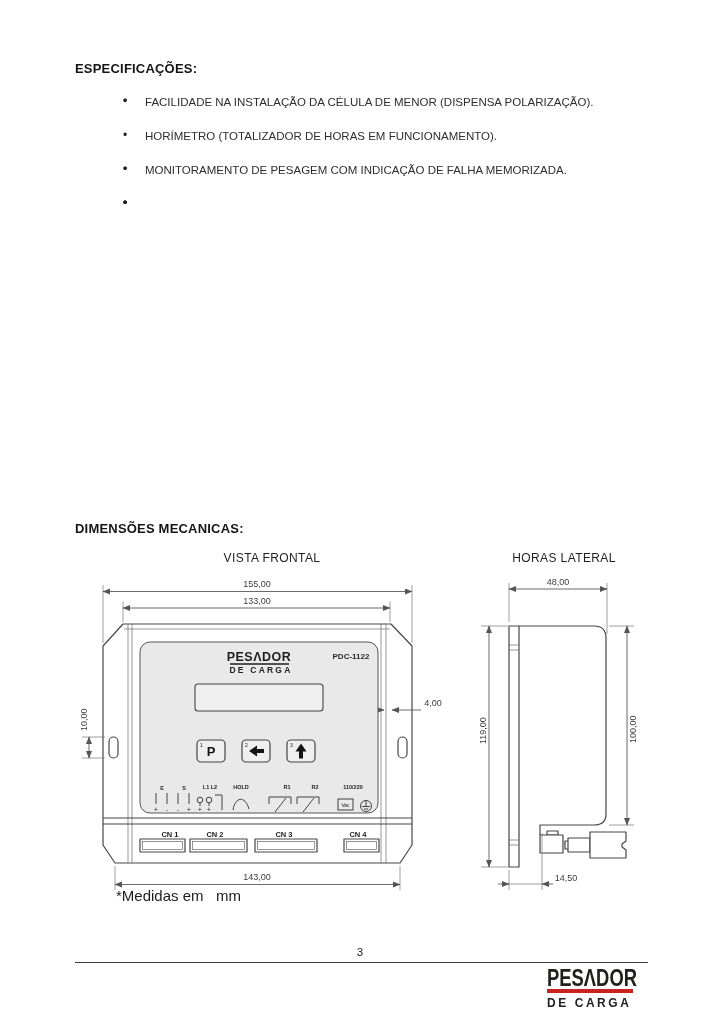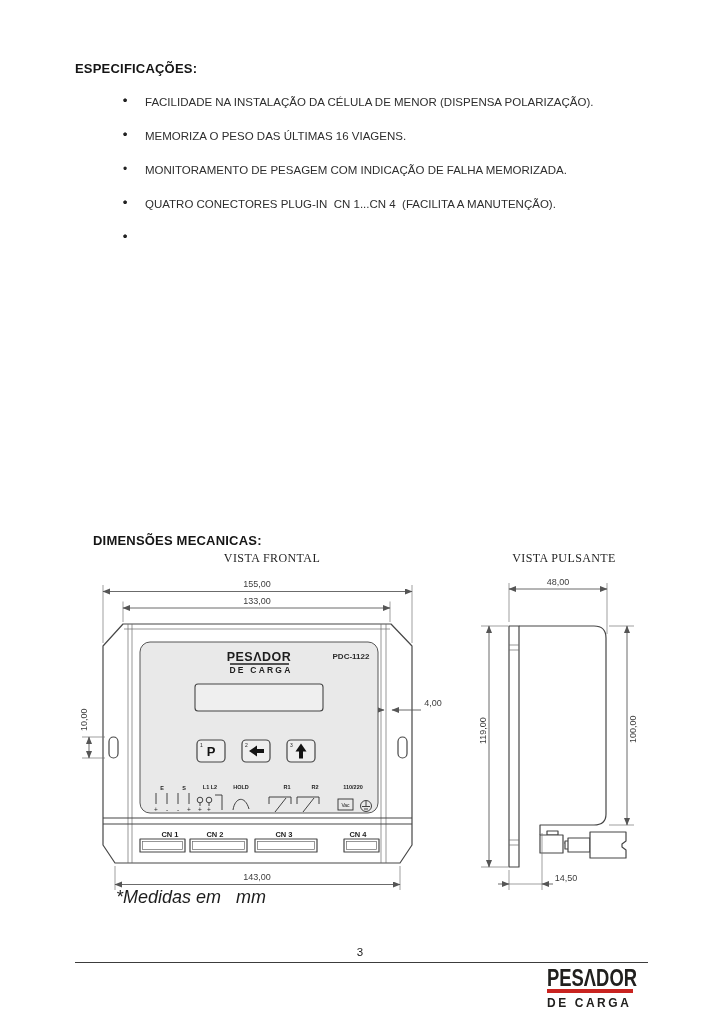--- a/index.html
+++ b/index.html
@@ -80,7 +80,7 @@
     <ul>
       <li><span class="blt">•</span></li>
       <li><span class="blt">•</span><span>FACILIDADE NA INSTALAÇÃO DA CÉLULA DE MENOR (DISPENSA POLARIZAÇÃO).</span></li>
-      <li><span class="blt">•</span></li>
+      <li><span class="blt">•</span><span>HORÍMETRO (TOTALIZADOR DE HORAS EM FUNCIONAMENTO).</span></li>
       <li><span class="blt">•</span><span>MEMORIZA O PESO DAS ÚLTIMAS 16 VIAGENS.</span></li>
       <li><span class="blt">•</span><span>MONITORAMENTO DE PESAGEM COM INDICAÇÃO DE FALHA MEMORIZADA.</span></li>
       <li><span class="blt">•</span></li>

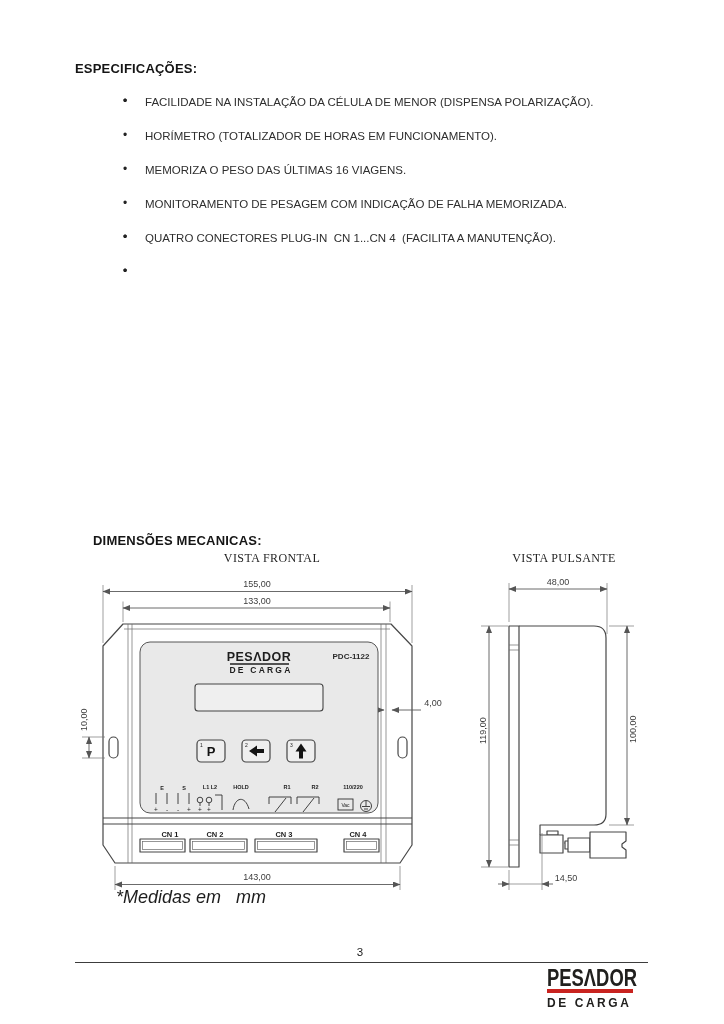--- a/index.html
+++ b/index.html
@@ -81,7 +81,7 @@
       <li><span class="blt">•</span></li>
       <li><span class="blt">•</span><span>FACILIDADE NA INSTALAÇÃO DA CÉLULA DE MENOR (DISPENSA POLARIZAÇÃO).</span></li>
       <li><span class="blt">•</span><span>HORÍMETRO (TOTALIZADOR DE HORAS EM FUNCIONAMENTO).</span></li>
-      <li><span class="blt">•</span><span>MEMORIZA O PESO DAS ÚLTIMAS 16 VIAGENS.</span></li>
+      <li><span class="blt">•</span></li>
       <li><span class="blt">•</span><span>MONITORAMENTO DE PESAGEM COM INDICAÇÃO DE FALHA MEMORIZADA.</span></li>
       <li><span class="blt">•</span></li>
       <li><span class="blt">•</span><span>QUATRO CONECTORES PLUG-IN  CN 1...CN 4  (FACILITA A MANUTENÇÃO).</span></li>

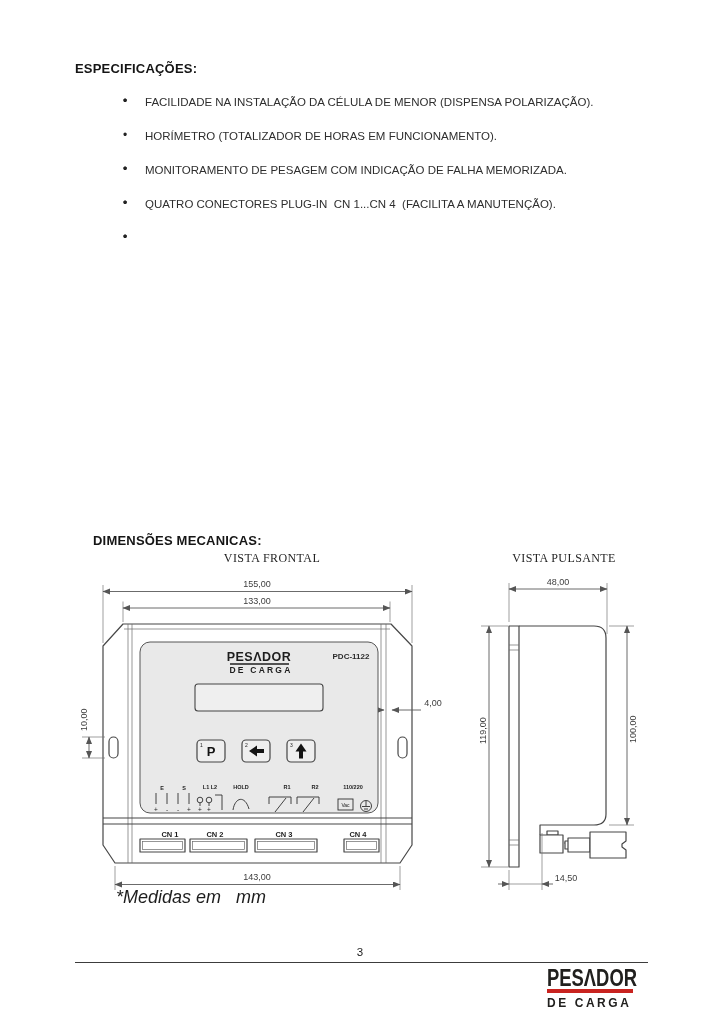--- a/index.html
+++ b/index.html
@@ -84,7 +84,7 @@
       <li><span class="blt">•</span></li>
       <li><span class="blt">•</span><span>MONITORAMENTO DE PESAGEM COM INDICAÇÃO DE FALHA MEMORIZADA.</span></li>
       <li><span class="blt">•</span></li>
-      <li><span class="blt">•</span><span>QUATRO CONECTORES PLUG-IN  CN 1...CN 4  (FACILITA A MANUTENÇÃO).</span></li>
+      <li><span class="blt">•</span></li>
       <li><span class="blt">•</span></li>
       <li><span class="blt">•</span></li>
     </ul>

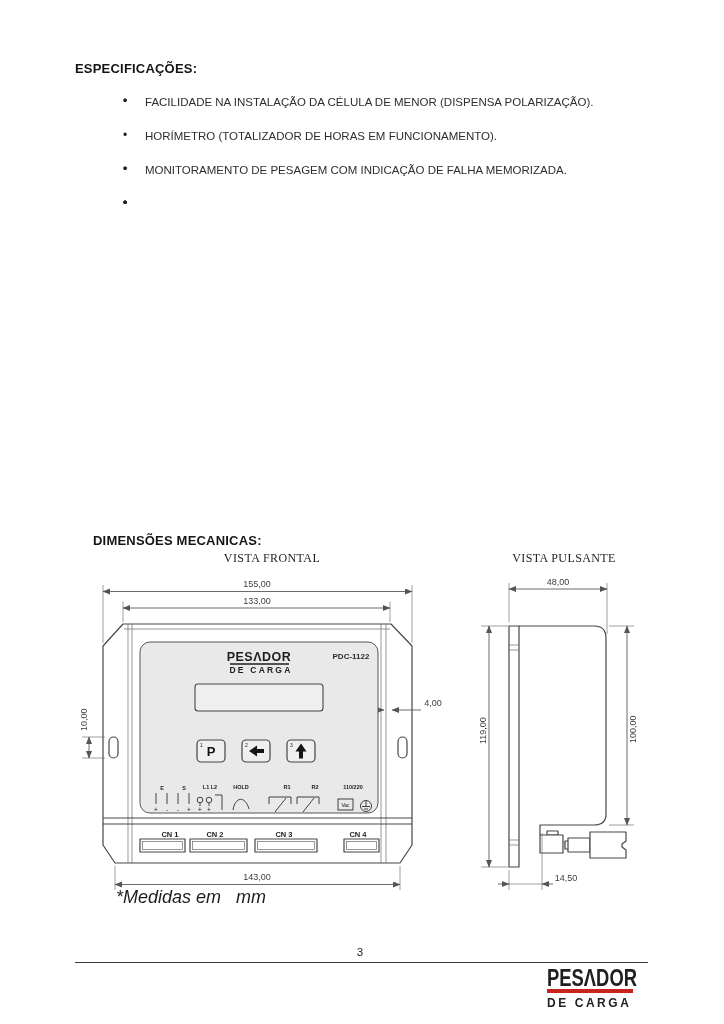--- a/index.html
+++ b/index.html
@@ -21,8 +21,8 @@
   .specs .blt { position:absolute; left:48px; top:-1px; font-size:12px; color:#222; }
   
   .dims-heading {
-    position:absolute; left:93px; top:521px; font-size:13px; font-weight:bold;
-    color:#151515; letter-spacing:.2px;margin-top:12px;
+    position:absolute; left:75px; top:521px; font-size:13px; font-weight:bold;
+    color:#151515; letter-spacing:.2px;
   }
   .view-title {
     position:absolute; top:551px; width:160px; text-align:center;

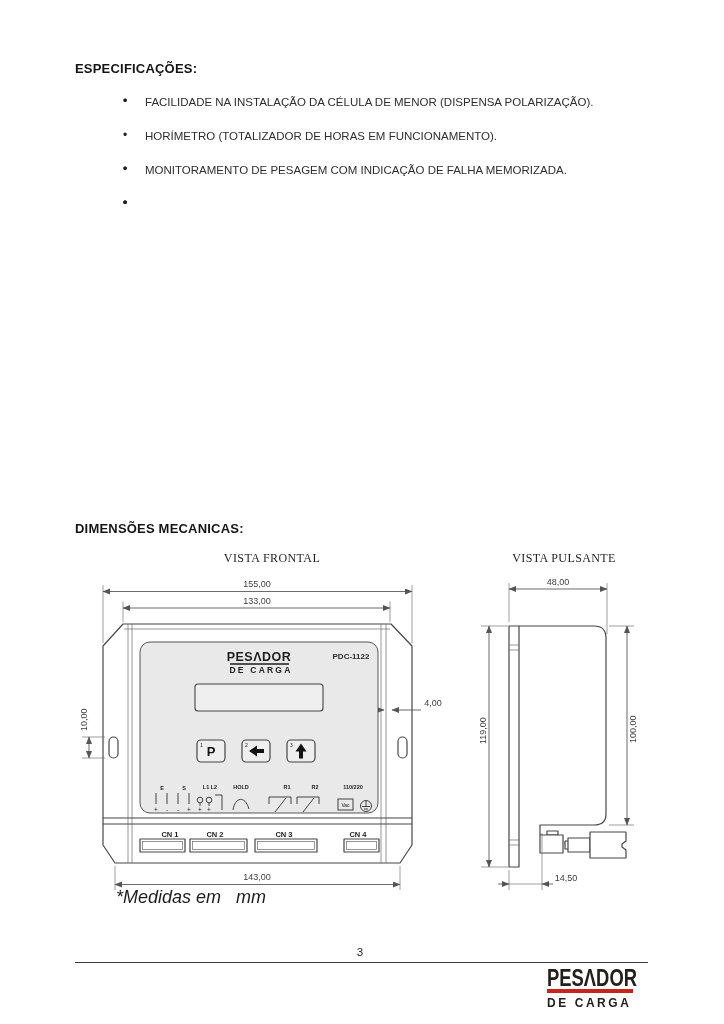--- a/index.html
+++ b/index.html
@@ -26,7 +26,7 @@
   }
   .view-title {
     position:absolute; top:551px; width:160px; text-align:center;
-    font-size:12px; color:#1f1f1f; letter-spacing:.4px;font-family:Liberation Serif, serif;
+    font-size:12px; color:#1f1f1f; letter-spacing:.4px;
   }
   .vt-front { left:192px; }
   .vt-side  { left:484px; }

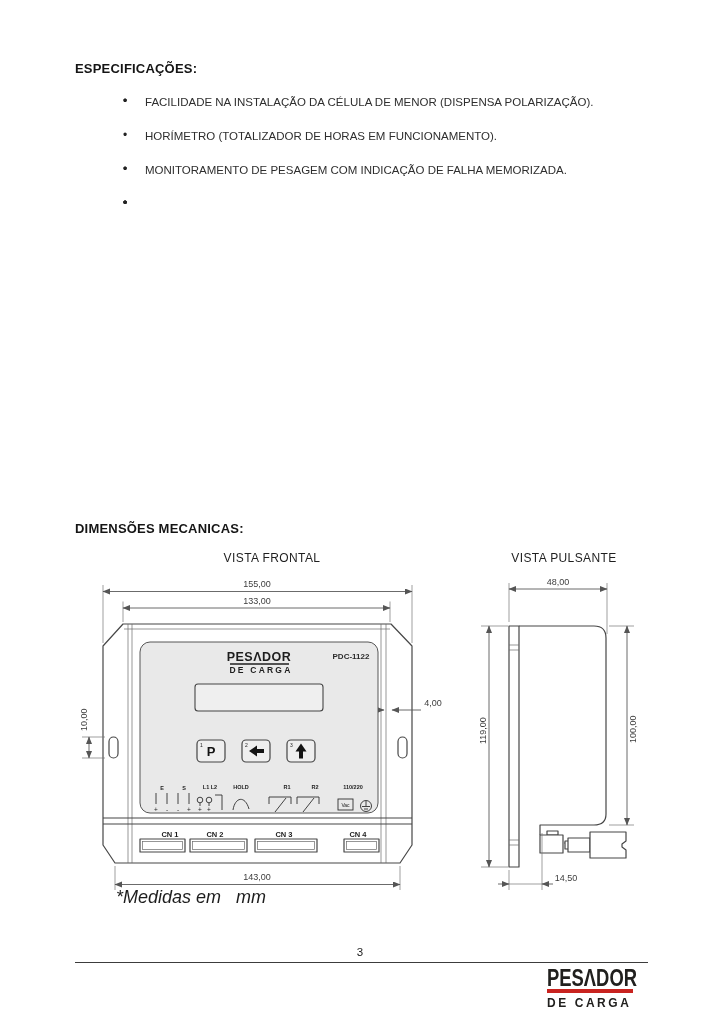--- a/index.html
+++ b/index.html
@@ -92,7 +92,7 @@
 
   <div class="dims-heading">DIMENSÕES MECANICAS:</div>
   <div class="view-title vt-front">VISTA FRONTAL</div>
-  <div class="view-title vt-side">VISTA PULSANTE</div>
+  <div class="view-title vt-side">HORAS LATERAL</div>
 
   <svg class="drawing" width="600" height="340" viewBox="60 570 600 340" xmlns="http://www.w3.org/2000/svg">
     <defs>

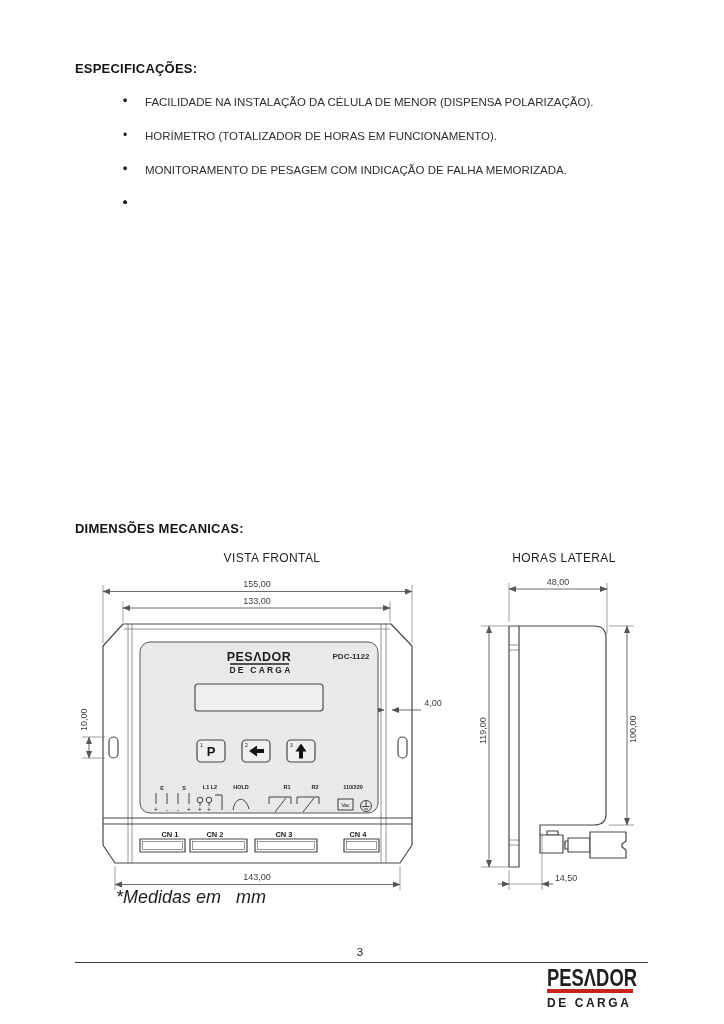--- a/index.html
+++ b/index.html
@@ -32,9 +32,8 @@
   .vt-side  { left:484px; }
   .drawing { position:absolute; left:60px; top:570px; }
   .note {
-    position:absolute; left:116px; top:887px; font-size:18px; color:#1d1d1d;
+    position:absolute; left:116px; top:887px; font-size:15px; color:#1d1d1d;
     white-space:pre;
-    font-style:italic;
   }
   
   .ol  { fill:none; stroke:#474747; stroke-width:1.2; stroke-linejoin:round; }

